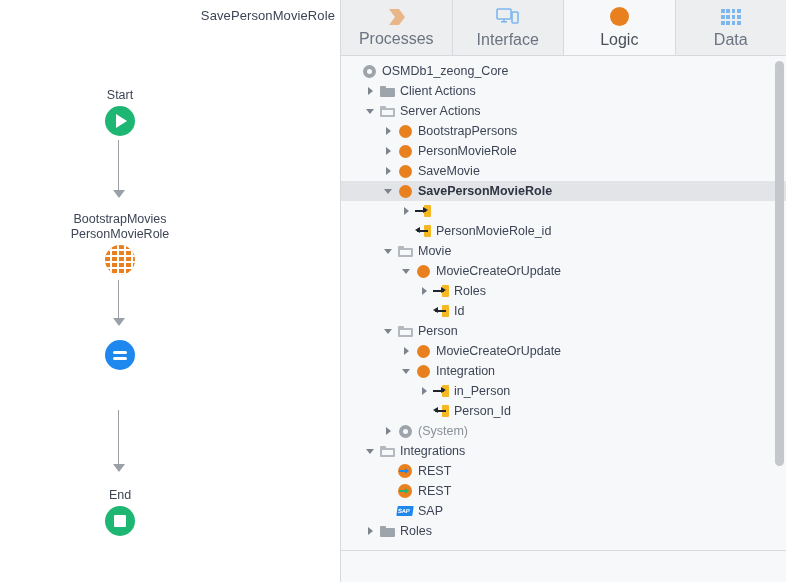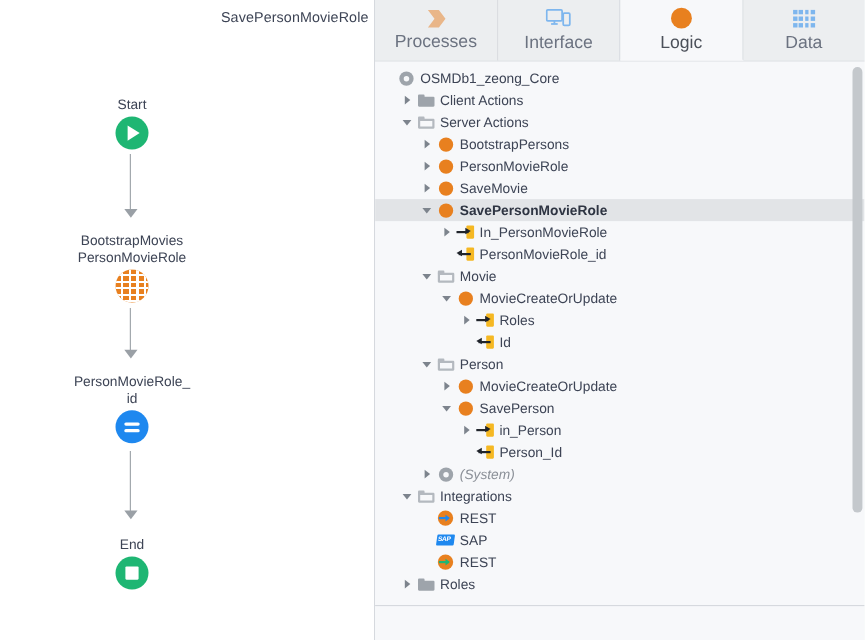--- a/index.html
+++ b/index.html
@@ -562,7 +562,6 @@
                 <span class="arrh"></span>
               </div>
             </span>
-            <span class="row-label">In_PersonMovieRole</span>
           </div>
           <div class="row">
             <span style="display: inline-block; flex: 0 0 57px;"></span>

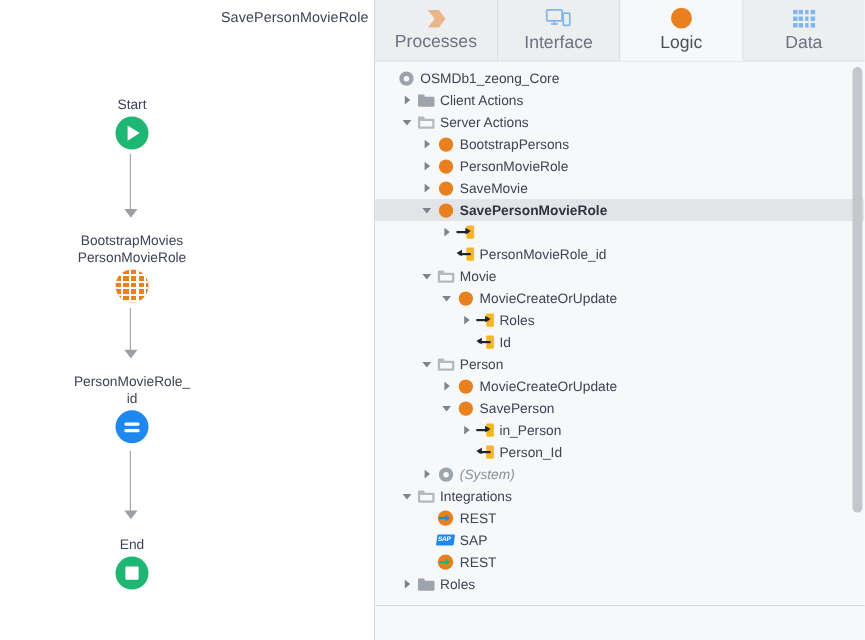--- a/index.html
+++ b/index.html
@@ -411,8 +411,6 @@
       <div class="arrowhead" style="top:318px;"></div>
 
       <div class="node" style="top:340px;">
-        <div class="node-label">PersonMovieRole_
-id</div>
         <div class="node-icon"><div class="ico-assign"></div></div>
       </div>
       <div class="connector" style="top:410px; height:56px;"></div>

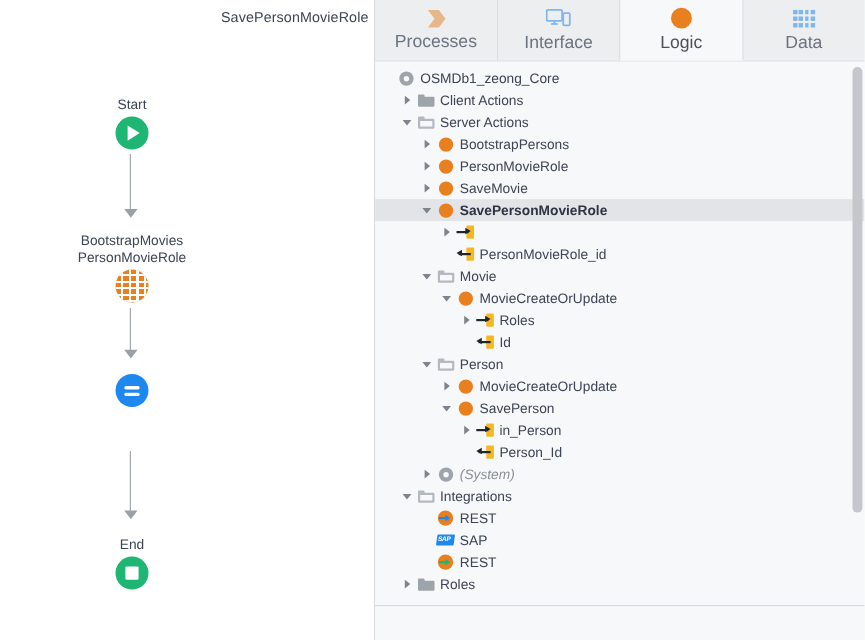--- a/index.html
+++ b/index.html
@@ -647,7 +647,7 @@
             <span class="row-ico">
               <div class="i-action"></div>
             </span>
-            <span class="row-label">SavePerson</span>
+            <span class="row-label">Integration</span>
           </div>
           <div class="row">
             <span style="display: inline-block; flex: 0 0 75px;"></span>

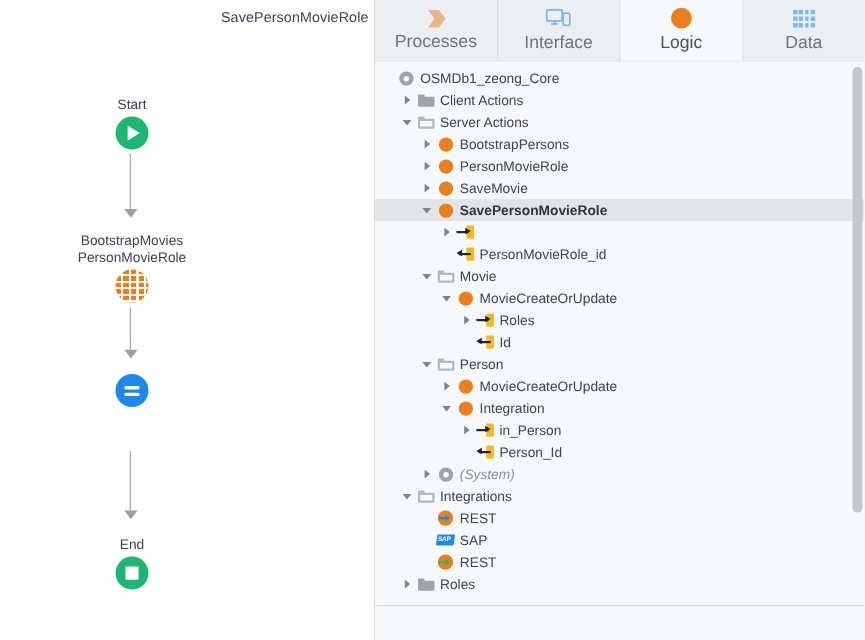--- a/index.html
+++ b/index.html
@@ -217,7 +217,7 @@
   }
   .row.selected { background: #e2e4e7; }
   .row.selected .row-label { font-weight: bold; color: #2e3442; }
-  .row.muted .row-label { color: #8b9098; font-style: italic; }
+  .row.muted .row-label { color: #8b9098; }
 
   .twisty {
     width: 16px;

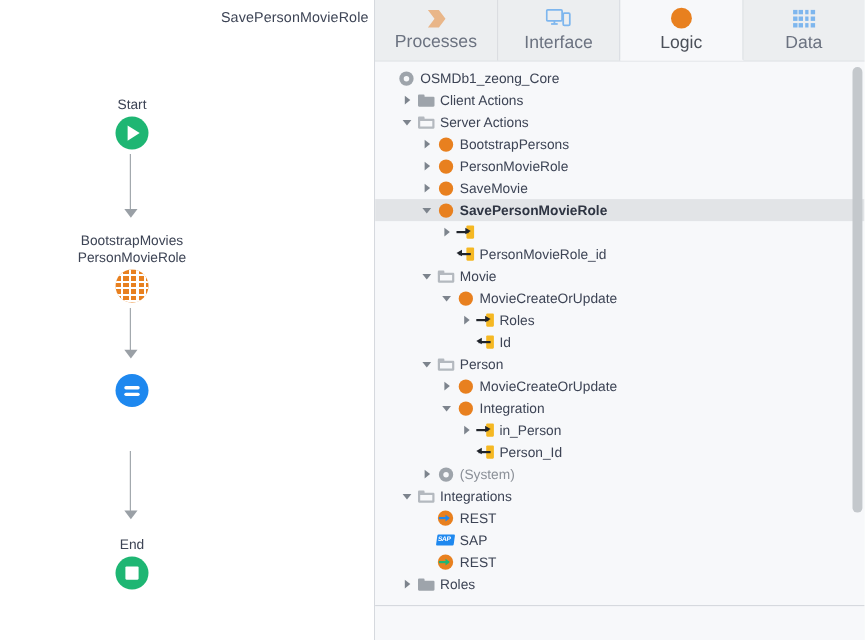--- a/index.html
+++ b/index.html
@@ -707,17 +707,17 @@
             <span style="display: inline-block; flex: 0 0 39px;"></span>
             <span class="twisty"></span>
             <span class="row-ico">
+              <div class="i-rest"></div>
+            </span>
+            <span class="row-label">REST</span>
+          </div>
+          <div class="row">
+            <span style="display: inline-block; flex: 0 0 39px;"></span>
+            <span class="twisty"></span>
+            <span class="row-ico">
               <div class="i-sap"></div>
             </span>
             <span class="row-label">SAP</span>
-          </div>
-          <div class="row">
-            <span style="display: inline-block; flex: 0 0 39px;"></span>
-            <span class="twisty"></span>
-            <span class="row-ico">
-              <div class="i-rest"></div>
-            </span>
-            <span class="row-label">REST</span>
           </div>
           <div class="row">
             <span style="display: inline-block; flex: 0 0 21px;"></span>

